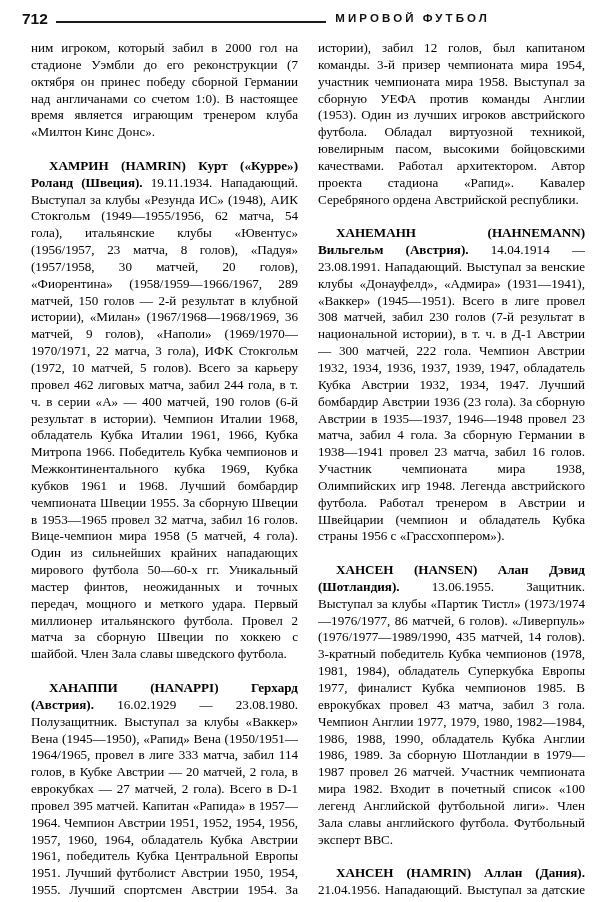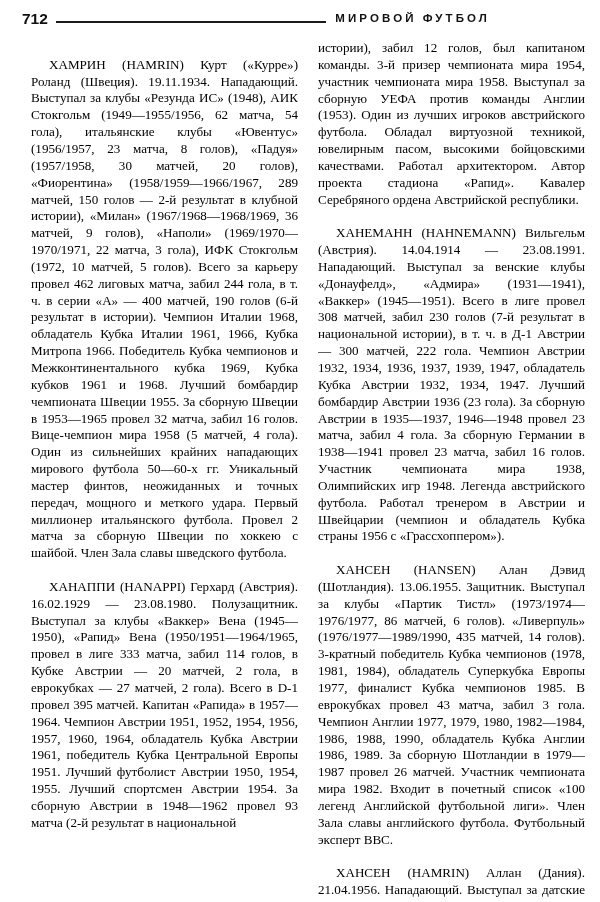--- a/index.html
+++ b/index.html
@@ -112,6 +112,7 @@
 
     <div class="col col-left">
 
+      <p class="para cont"><span>ним игроком, который забил в 2000 гол на стадионе Уэмбли до его реконструкции (7 октября он принес победу сборной Германии над англичанами со счетом 1:0). В настоящее время является играющим тренером клуба «Милтон Кинс Донс».</span></p>
 
       <p class="para entry"><span class="nm">ХАМРИН (HAMRIN) Курт («Курре») Роланд (Швеция).</span><span> 19.11.1934. Нападающий. Выступал за клубы «Резунда ИС» (1948), АИК Стокгольм (1949—1955/1956, 62 матча, 54 гола), итальянские клубы «Ювентус» (1956/1957, 23 матча, 8 голов), «Падуя» (1957/1958, 30 матчей, 20 голов), «Фиорентина» (1958/1959—1966/1967, 289 матчей, 150 голов — 2-й результат в клубной истории), «Милан» (1967/1968—1968/1969, 36 матчей, 9 голов), «Наполи» (1969/1970—1970/1971, 22 матча, 3 гола), ИФК Стокгольм (1972, 10 матчей, 5 голов). Всего за карьеру провел 462 лиговых матча, забил 244 гола, в т. ч. в серии «А» — 400 матчей, 190 голов (6-й результат в истории). Чемпион Италии 1968, обладатель Кубка Италии 1961, 1966, Кубка Митропа 1966. Победитель Кубка чемпионов и Межконтинентального кубка 1969, Кубка кубков 1961 и 1968. Лучший бомбардир чемпионата Швеции 1955. За сборную Швеции в 1953—1965 провел 32 матча, забил 16 голов. Вице-чемпион мира 1958 (5 матчей, 4 гола). Один из сильнейших крайних нападающих мирового футбола 50—60-х гг. Уникальный мастер финтов, неожиданных и точных передач, мощного и меткого удара. Первый миллионер итальянского футбола. Провел 2 матча за сборную Швеции по хоккею с шайбой. Член Зала славы шведского футбола.</span></p>
 

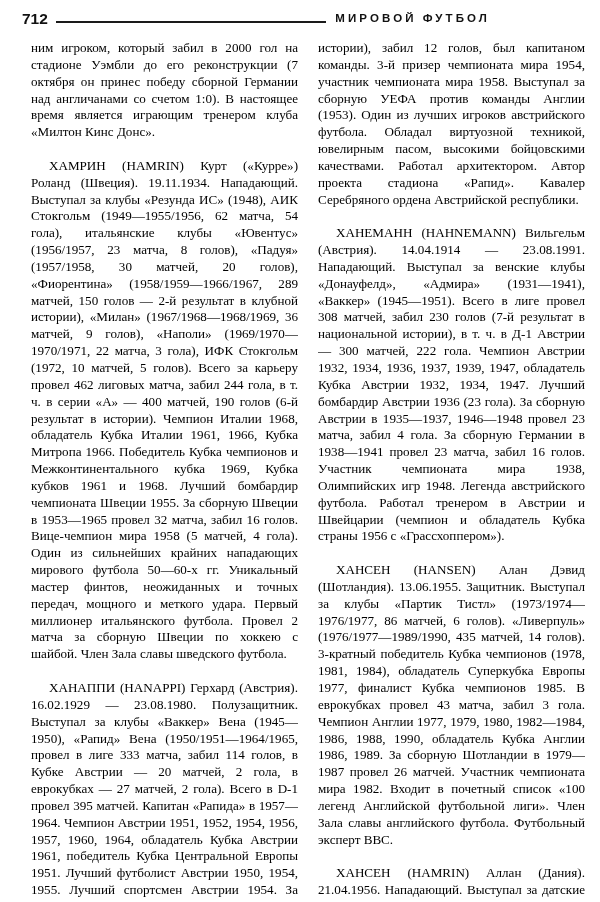--- a/index.html
+++ b/index.html
@@ -94,7 +94,7 @@
   }
   p.cont { text-indent: 0; }
   .nm {
-    font-weight: normal;
+    font-weight: bold;
   }
 </style>
 </head>

